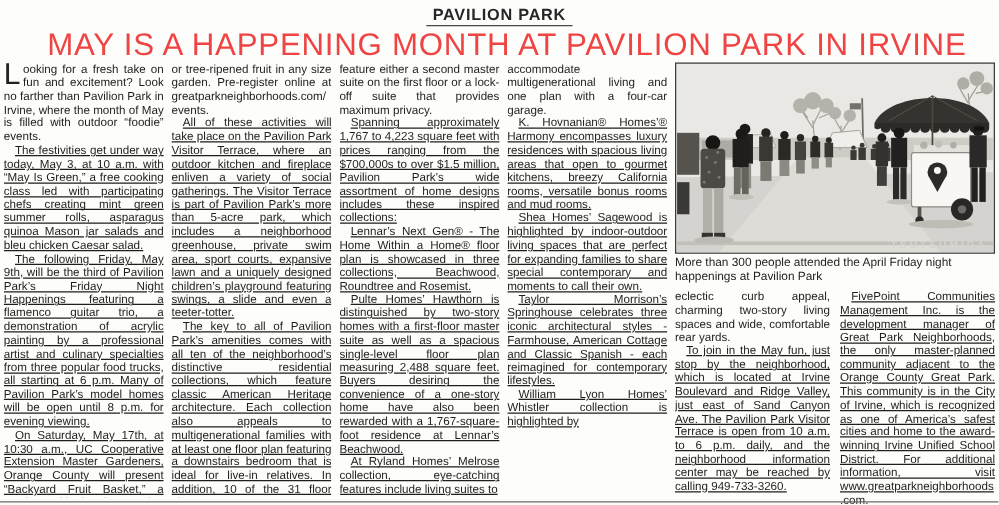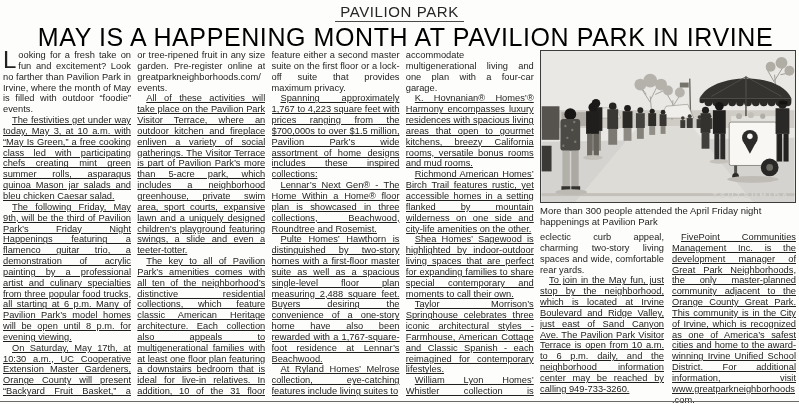--- a/index.html
+++ b/index.html
@@ -15,7 +15,7 @@
   .header { text-align:center; padding-top:3px; height:50px; }
   .kicker {
     display:inline-block;
-    font-size:15px; font-weight:normal; letter-spacing:0.6px;
+    font-size:13px; font-weight:bold; letter-spacing:0.6px;
     color:#262626;
     border-bottom:1.5px solid #4a4a4a;
     padding:0 5px 1px 5px;

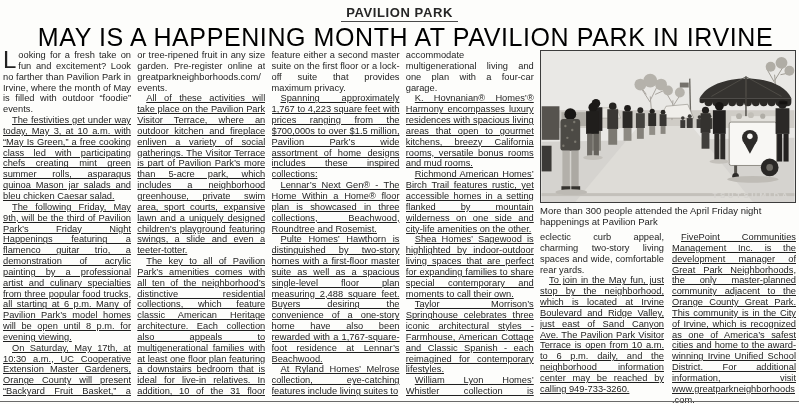--- a/index.html
+++ b/index.html
@@ -22,7 +22,7 @@
   }
   .headline {
     font-size:25px; font-weight:300; letter-spacing:0.6px;
-    color:#000000; margin-top:1px; white-space:nowrap;padding-left:12px;
+    color:#ef4444; margin-top:1px; white-space:nowrap;padding-left:12px;
   }
   .content { display:flex; padding:0 3px; height:348px;justify-content:space-between; }
   .col { flex:0 0 128px; overflow:hidden; }

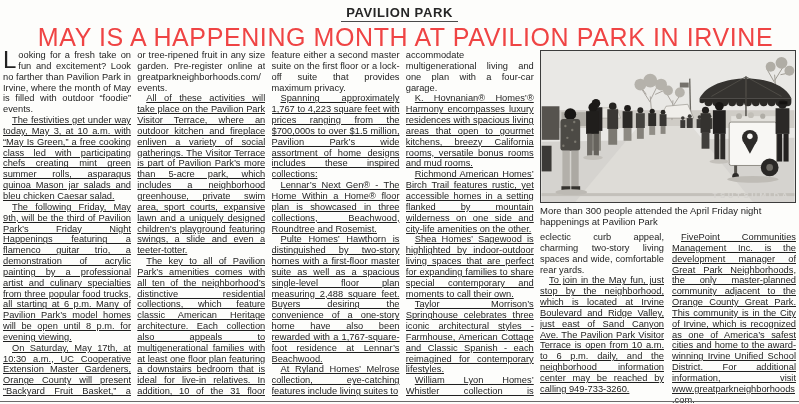--- a/index.html
+++ b/index.html
@@ -94,7 +94,6 @@
     <div class="col">
       <p class="body">accommodate multigenerational living and one plan with a four-car garage.</p>
       <p class="body indent">K. Hovnanian® Homes’® Harmony encompasses luxury residences with spacious living areas that open to gourmet kitchens, breezy California rooms, versatile bonus rooms and mud rooms.</p>
-      <p class="body indent">Richmond American Homes’ Birch Trail features rustic, yet accessible homes in a setting flanked by mountain wilderness on one side and city-life amenities on the other.</p>
       <p class="body indent">Shea Homes’ Sagewood is highlighted by indoor-outdoor living spaces that are perfect for expanding families to share special contemporary and moments to call their own.</p>
       <p class="body indent">Taylor Morrison’s Springhouse celebrates three iconic architectural styles - Farmhouse, American Cottage and Classic Spanish - each reimagined for contemporary lifestyles.</p>
       <p class="body indent">William Lyon Homes’ Whistler collection is highlighted by</p>

